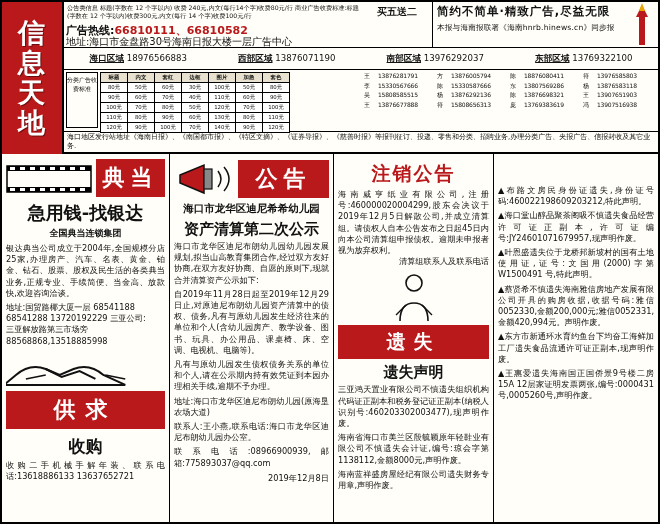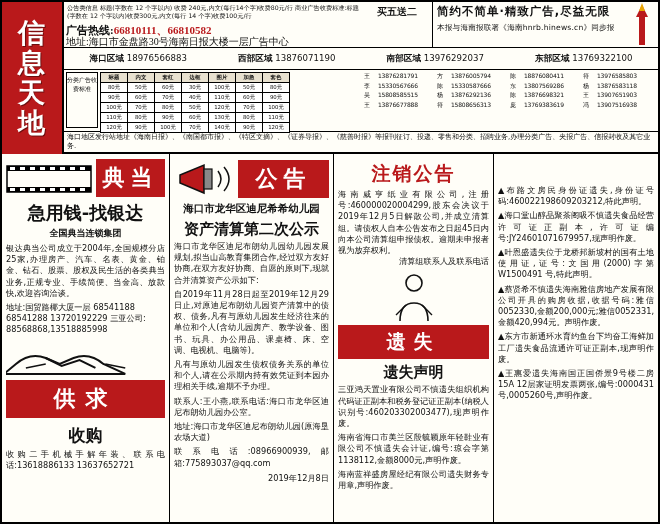--- a/index.html
+++ b/index.html
@@ -49,7 +49,7 @@
   .hot-line{
     position:absolute;left:0;top:22px;width:300px;height:24px;
     font-size:11px;font-weight:bold;color:#b9191b;line-height:13px;
-    padding-left:2px;box-sizing:border-box;font-family:Liberation Serif, serif;
+    padding-left:2px;box-sizing:border-box;
   }
   .hot-line .lbl{color:#111;}
   .slogan-box{

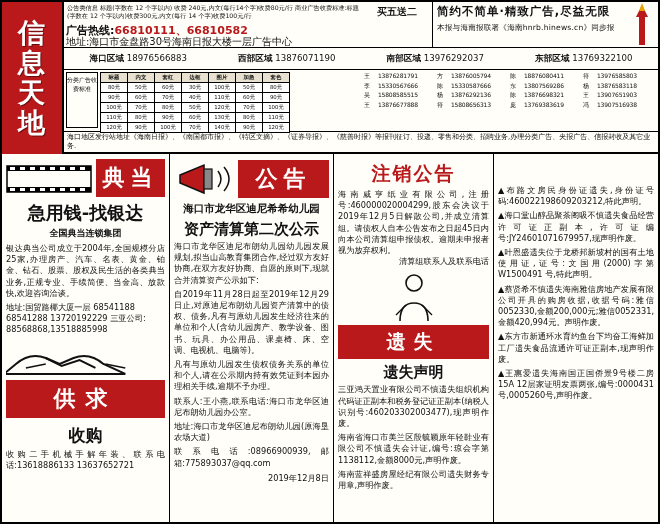--- a/index.html
+++ b/index.html
@@ -67,7 +67,7 @@
   .region-bar .cell{
     flex:1;text-align:center;white-space:nowrap;
   }
-  .region-bar .cell b{font-weight:bold;}
+  .region-bar .cell b{font-weight:bold;text-decoration:underline;}
   .region-bar .num{font-family:"DejaVu Sans","Liberation Sans",sans-serif;}
   .grid-wrap{
     position:absolute;left:62px;top:68px;width:594px;height:62px;

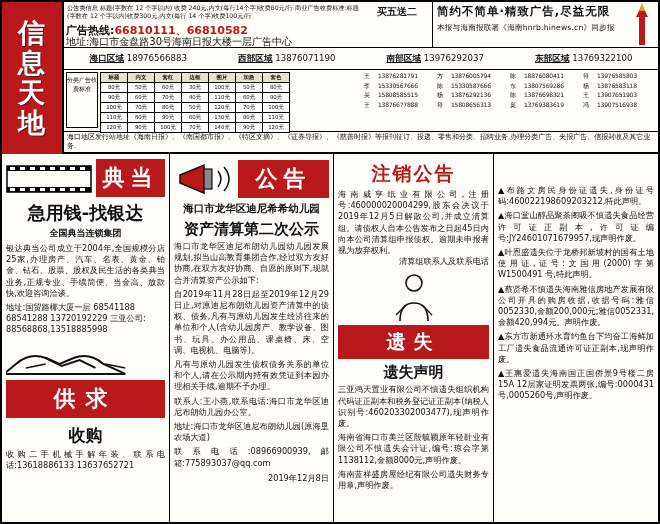--- a/index.html
+++ b/index.html
@@ -322,6 +322,7 @@
       <div class="body-txt" style="margin-top:3px;">
         <div>地址:国贸路椰大厦一层 68541188</div>
         <div>68541288 13720192229 三亚公司:</div>
+        <div>三亚解放路第三市场旁</div>
         <div>88568868,13518885998</div>
       </div>
 

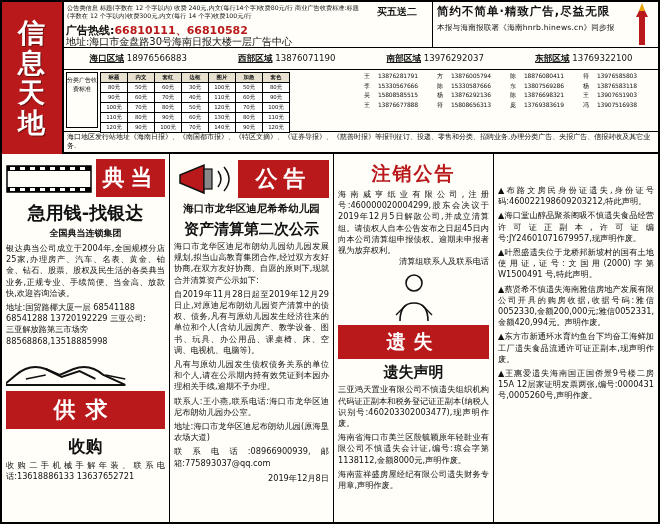--- a/index.html
+++ b/index.html
@@ -356,8 +356,8 @@
         <p>海口市龙华区迪尼布朗幼儿园幼儿园发展规划,拟当山高教育集团合作,经过双方友好协商,在双方友好协商、自愿的原则下,现就合并清算资产公示如下:</p>
         <p>自2019年11月28日起至2019年12月29日止,对原迪尼布朗幼儿园资产清算中的债权、债务,凡有与原幼儿园发生经济往来的单位和个人(含幼儿园房产、教学设备、图书、玩具、办公用品、课桌椅、床、空调、电视机、电脑等)。</p>
         <p>凡有与原幼儿园发生债权债务关系的单位和个人,请在公示期内持有效凭证到本园办理相关手续,逾期不予办理。</p>
+        <p>地址:海口市龙华区迪尼布朗幼儿园(原海垦农场大道)</p>
         <p>联系人:王小燕,联系电话:海口市龙华区迪尼布朗幼儿园办公室。</p>
-        <p>地址:海口市龙华区迪尼布朗幼儿园(原海垦农场大道)</p>
         <p>联系电话:08966900939,邮箱:775893037@qq.com</p>
       </div>
       <div class="body-txt" style="text-align:right;margin-top:4px;">

